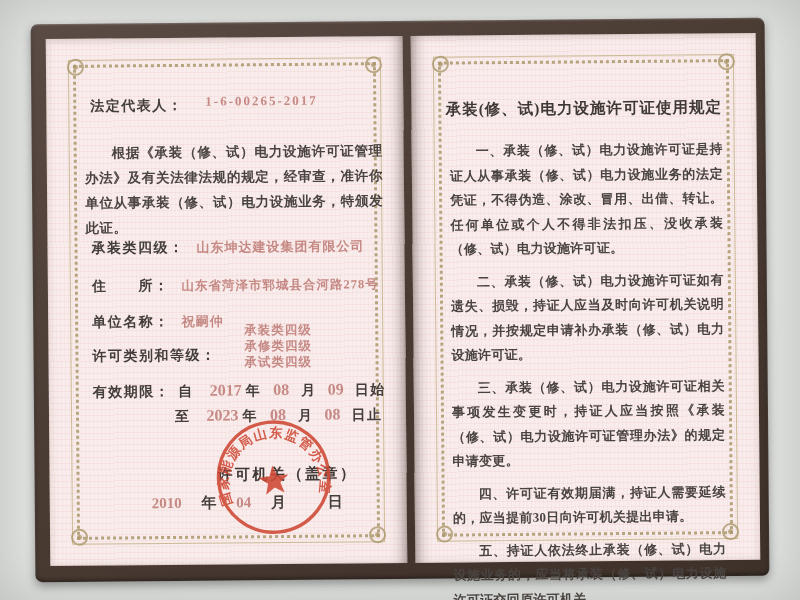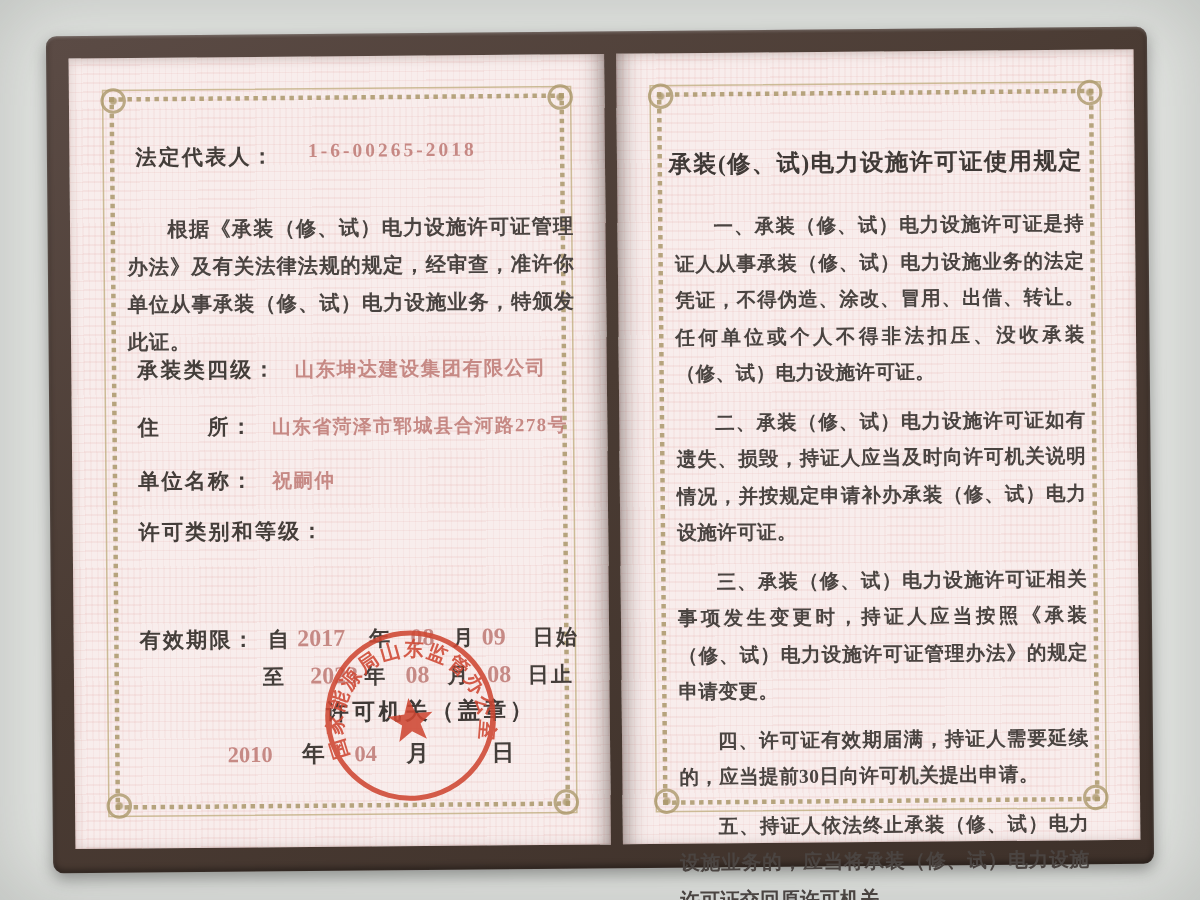--- a/index.html
+++ b/index.html
@@ -68,7 +68,7 @@
     </div>
 
     <div class="abs" style="left:44px;top:58px;">
-      <span class="lbl">法定代表人：</span><span class="faint lic-val">1-6-00265-2018</span>
+      <span class="lbl">法定代表人：</span><span class="faint lic-val">1-6-00265-2017</span>
     </div>
 
     <div class="abs intro">根据《承装（修、试）电力设施许可证管理办法》及有关法律法规的规定，经审查，准许你单位从事承装（修、试）电力设施业务，特颁发此证。</div>

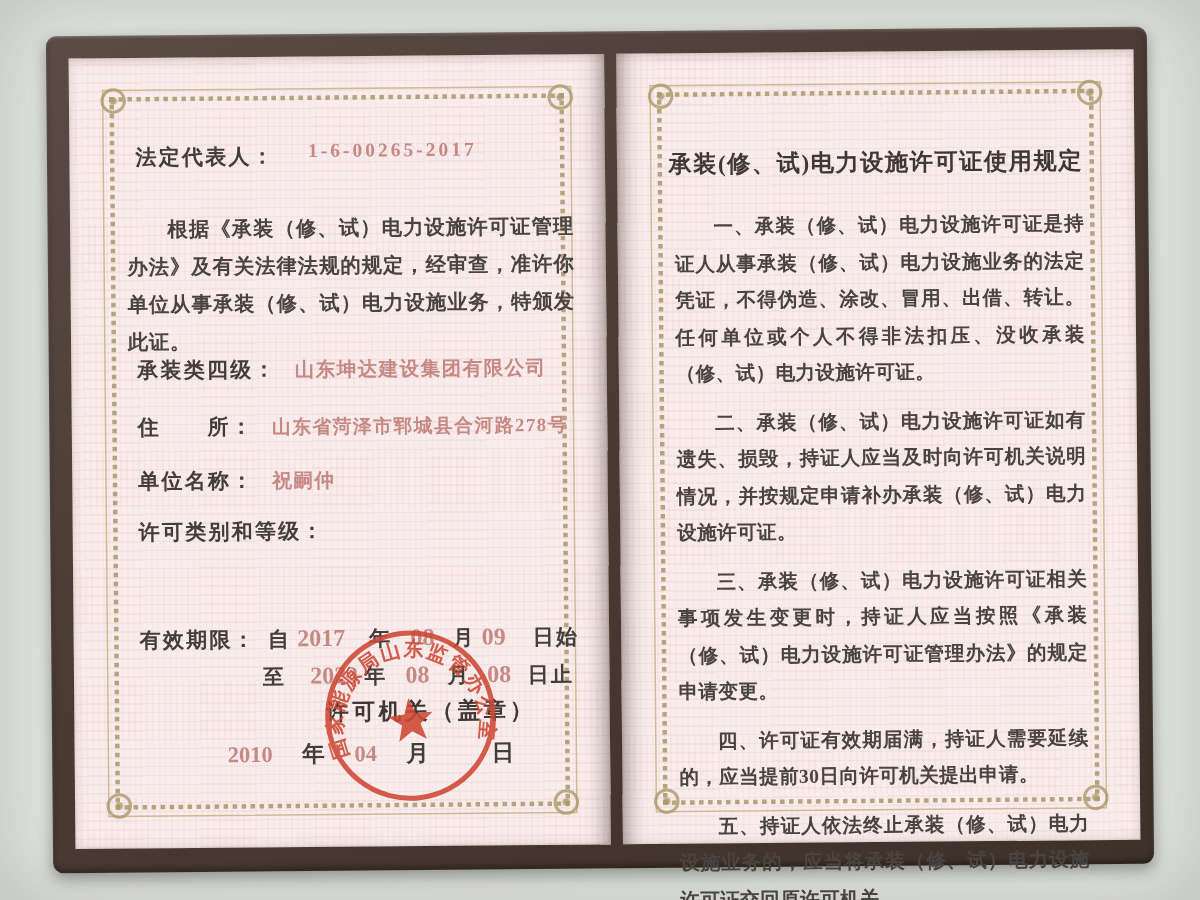--- a/index.html
+++ b/index.html
@@ -85,6 +85,11 @@
       <span class="lbl">单位名称：</span><span class="faint fieldval">祝嗣仲</span>
     </div>
 
+    <div class="abs classes faint">
+      <div>承装类四级</div>
+      <div>承修类四级</div>
+      <div>承试类四级</div>
+    </div>
 
     <div class="abs" style="left:44px;top:308px;">
       <span class="lbl">许可类别和等级：</span>

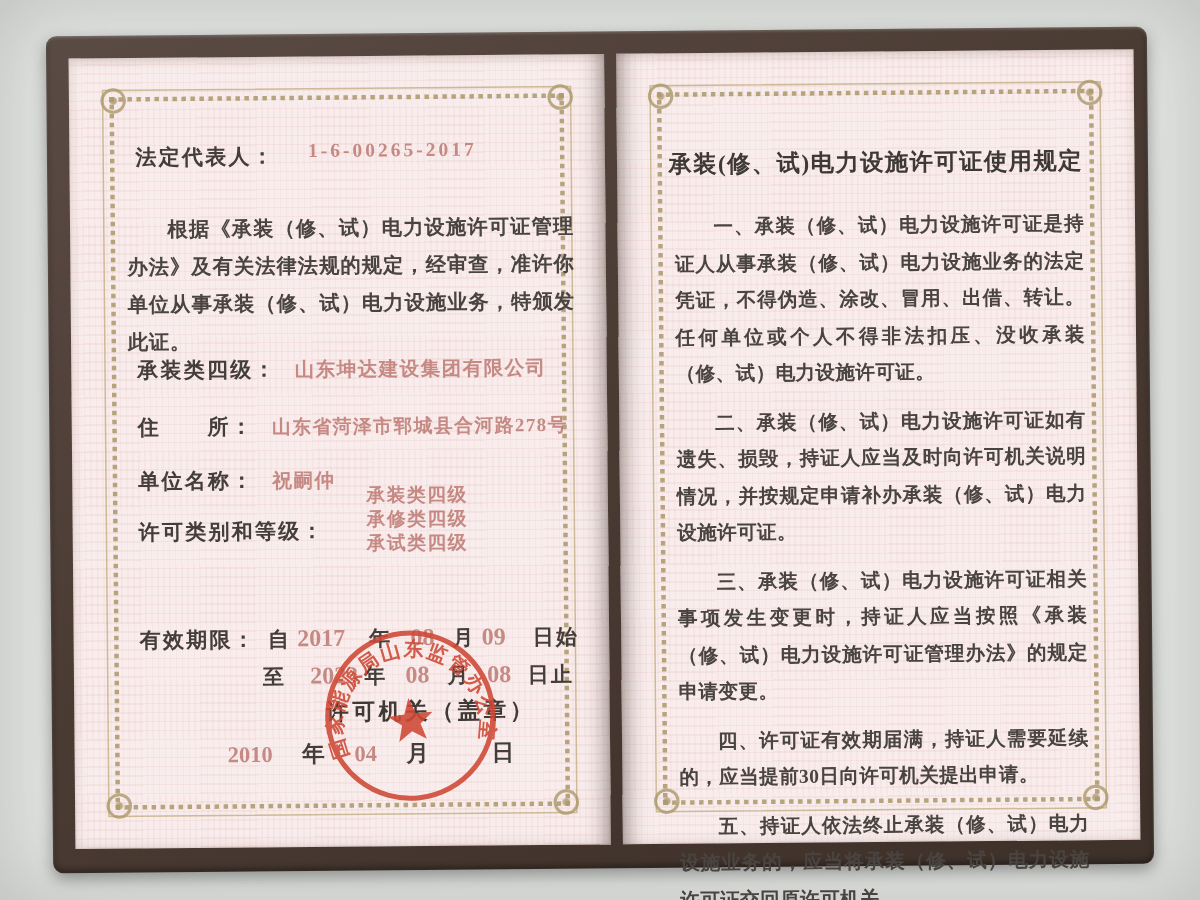--- a/index.html
+++ b/index.html
@@ -41,7 +41,7 @@
   .intro{left:38px;top:102px;width:298px;font-size:13.5px;line-height:25px;text-align:justify;text-indent:2em;font-weight:600;color:#4a4441;letter-spacing:.5px;}
   .fieldval{font-size:13px;letter-spacing:1px;margin-left:12px;}
   .classes{left:196px;top:285px;font-size:12.5px;line-height:16px;letter-spacing:1px;}
-  .vrow span{display:inline-block;margin-top:36px;}
+  .vrow span{display:inline-block;}
   .authority{left:168px;top:428px;font-size:15px;font-weight:bold;letter-spacing:2.5px;color:#3f3936;}
   .issue-row{left:102px;top:456px;font-size:15px;}
   .issue-row .lbl{font-size:15px;letter-spacing:0;}

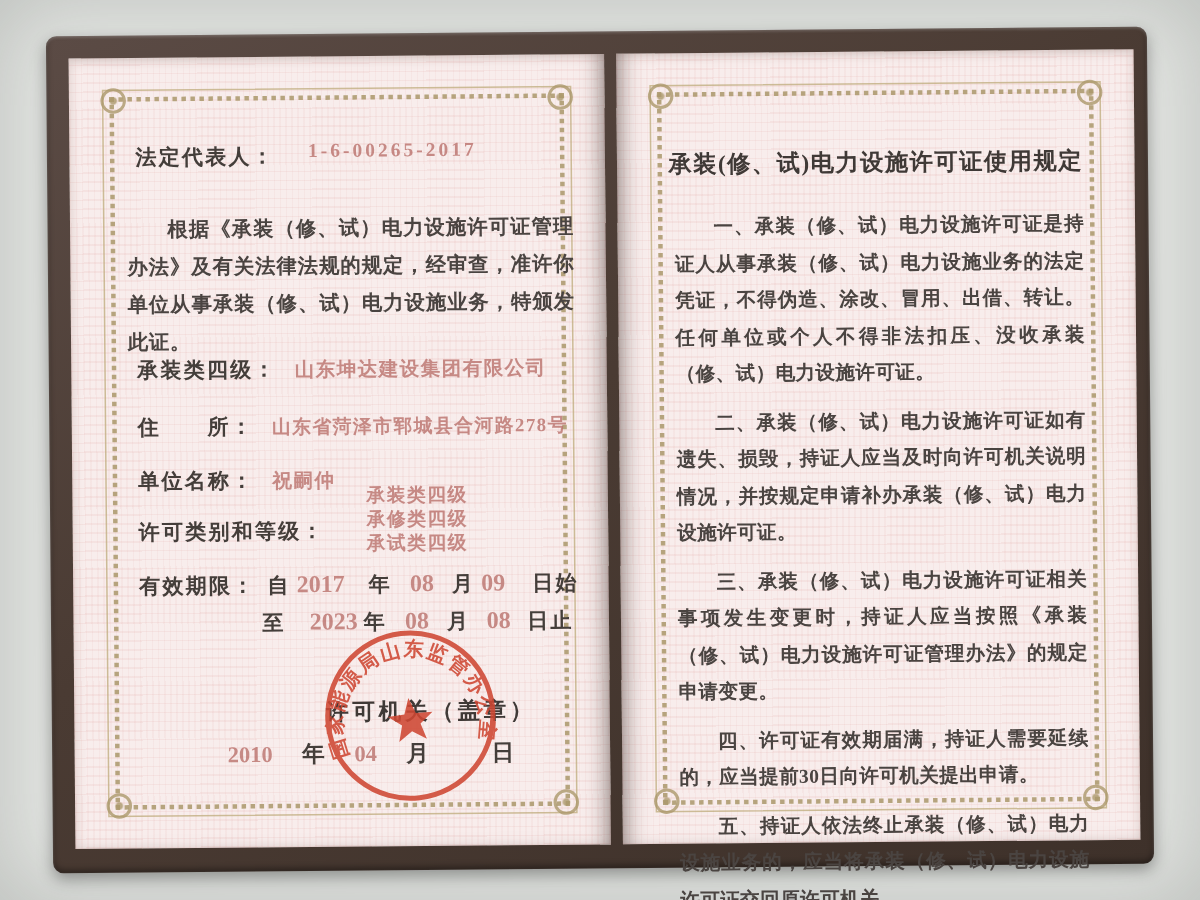--- a/index.html
+++ b/index.html
@@ -98,7 +98,7 @@
     <div class="abs vrow" style="left:44px;top:344px;">
       <span class="lbl">有效期限：</span>
       <span class="lbl" style="margin-left:4px;">自</span>
-      <span class="faint" style="width:44px;text-align:left;">2017</span>
+      <span class="faint" style="width:44px;text-align:right;">2017</span>
       <span class="lbl">年</span>
       <span class="faint" style="width:32px;text-align:center;">08</span>
       <span class="lbl">月</span>

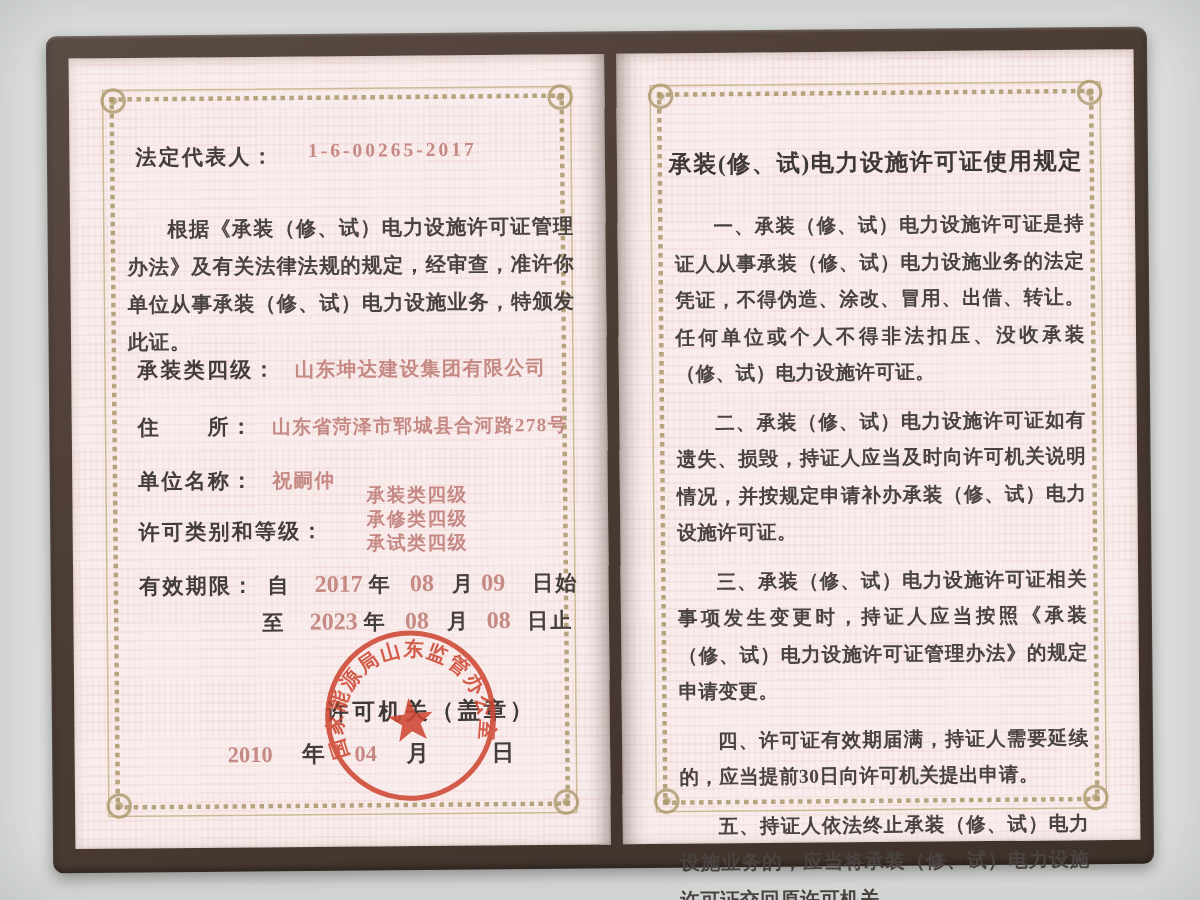--- a/index.html
+++ b/index.html
@@ -102,7 +102,7 @@
       <span class="lbl">年</span>
       <span class="faint" style="width:32px;text-align:center;">08</span>
       <span class="lbl">月</span>
-      <span class="faint" style="width:30px;">09</span>
+      <span class="faint" style="width:30px;text-align:center;">09</span>
       <span class="lbl">日始</span>
     </div>
 

